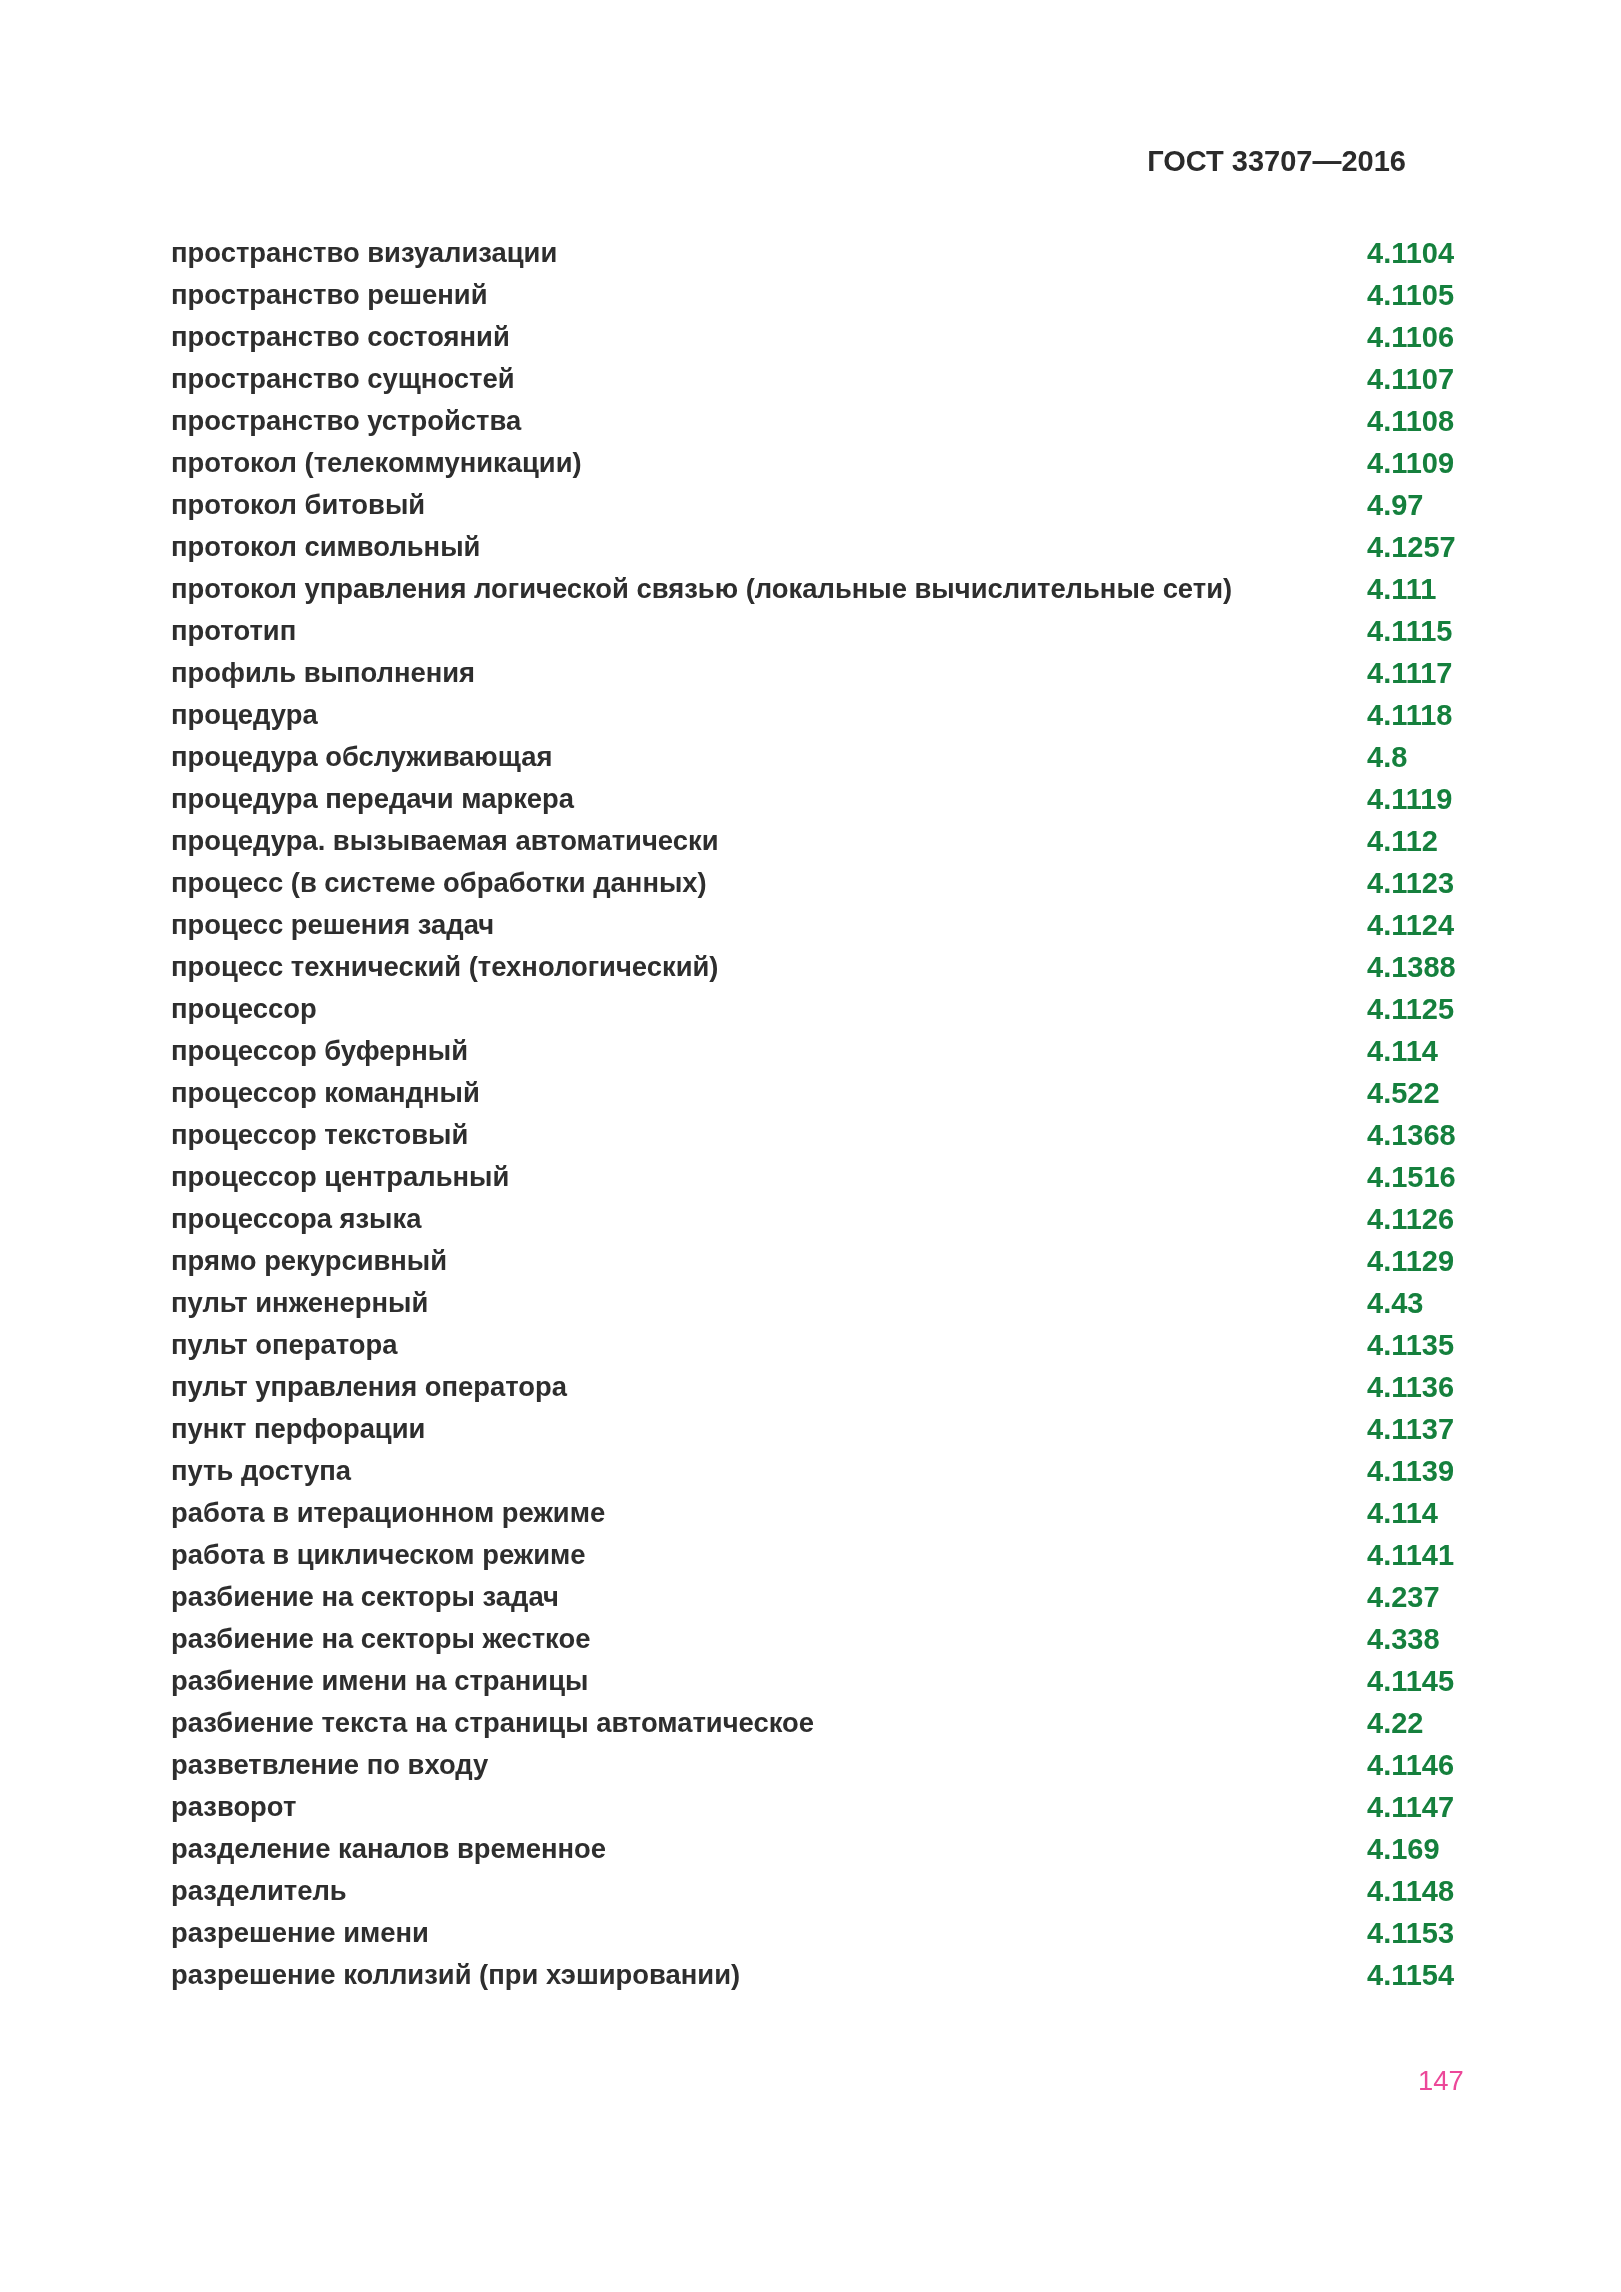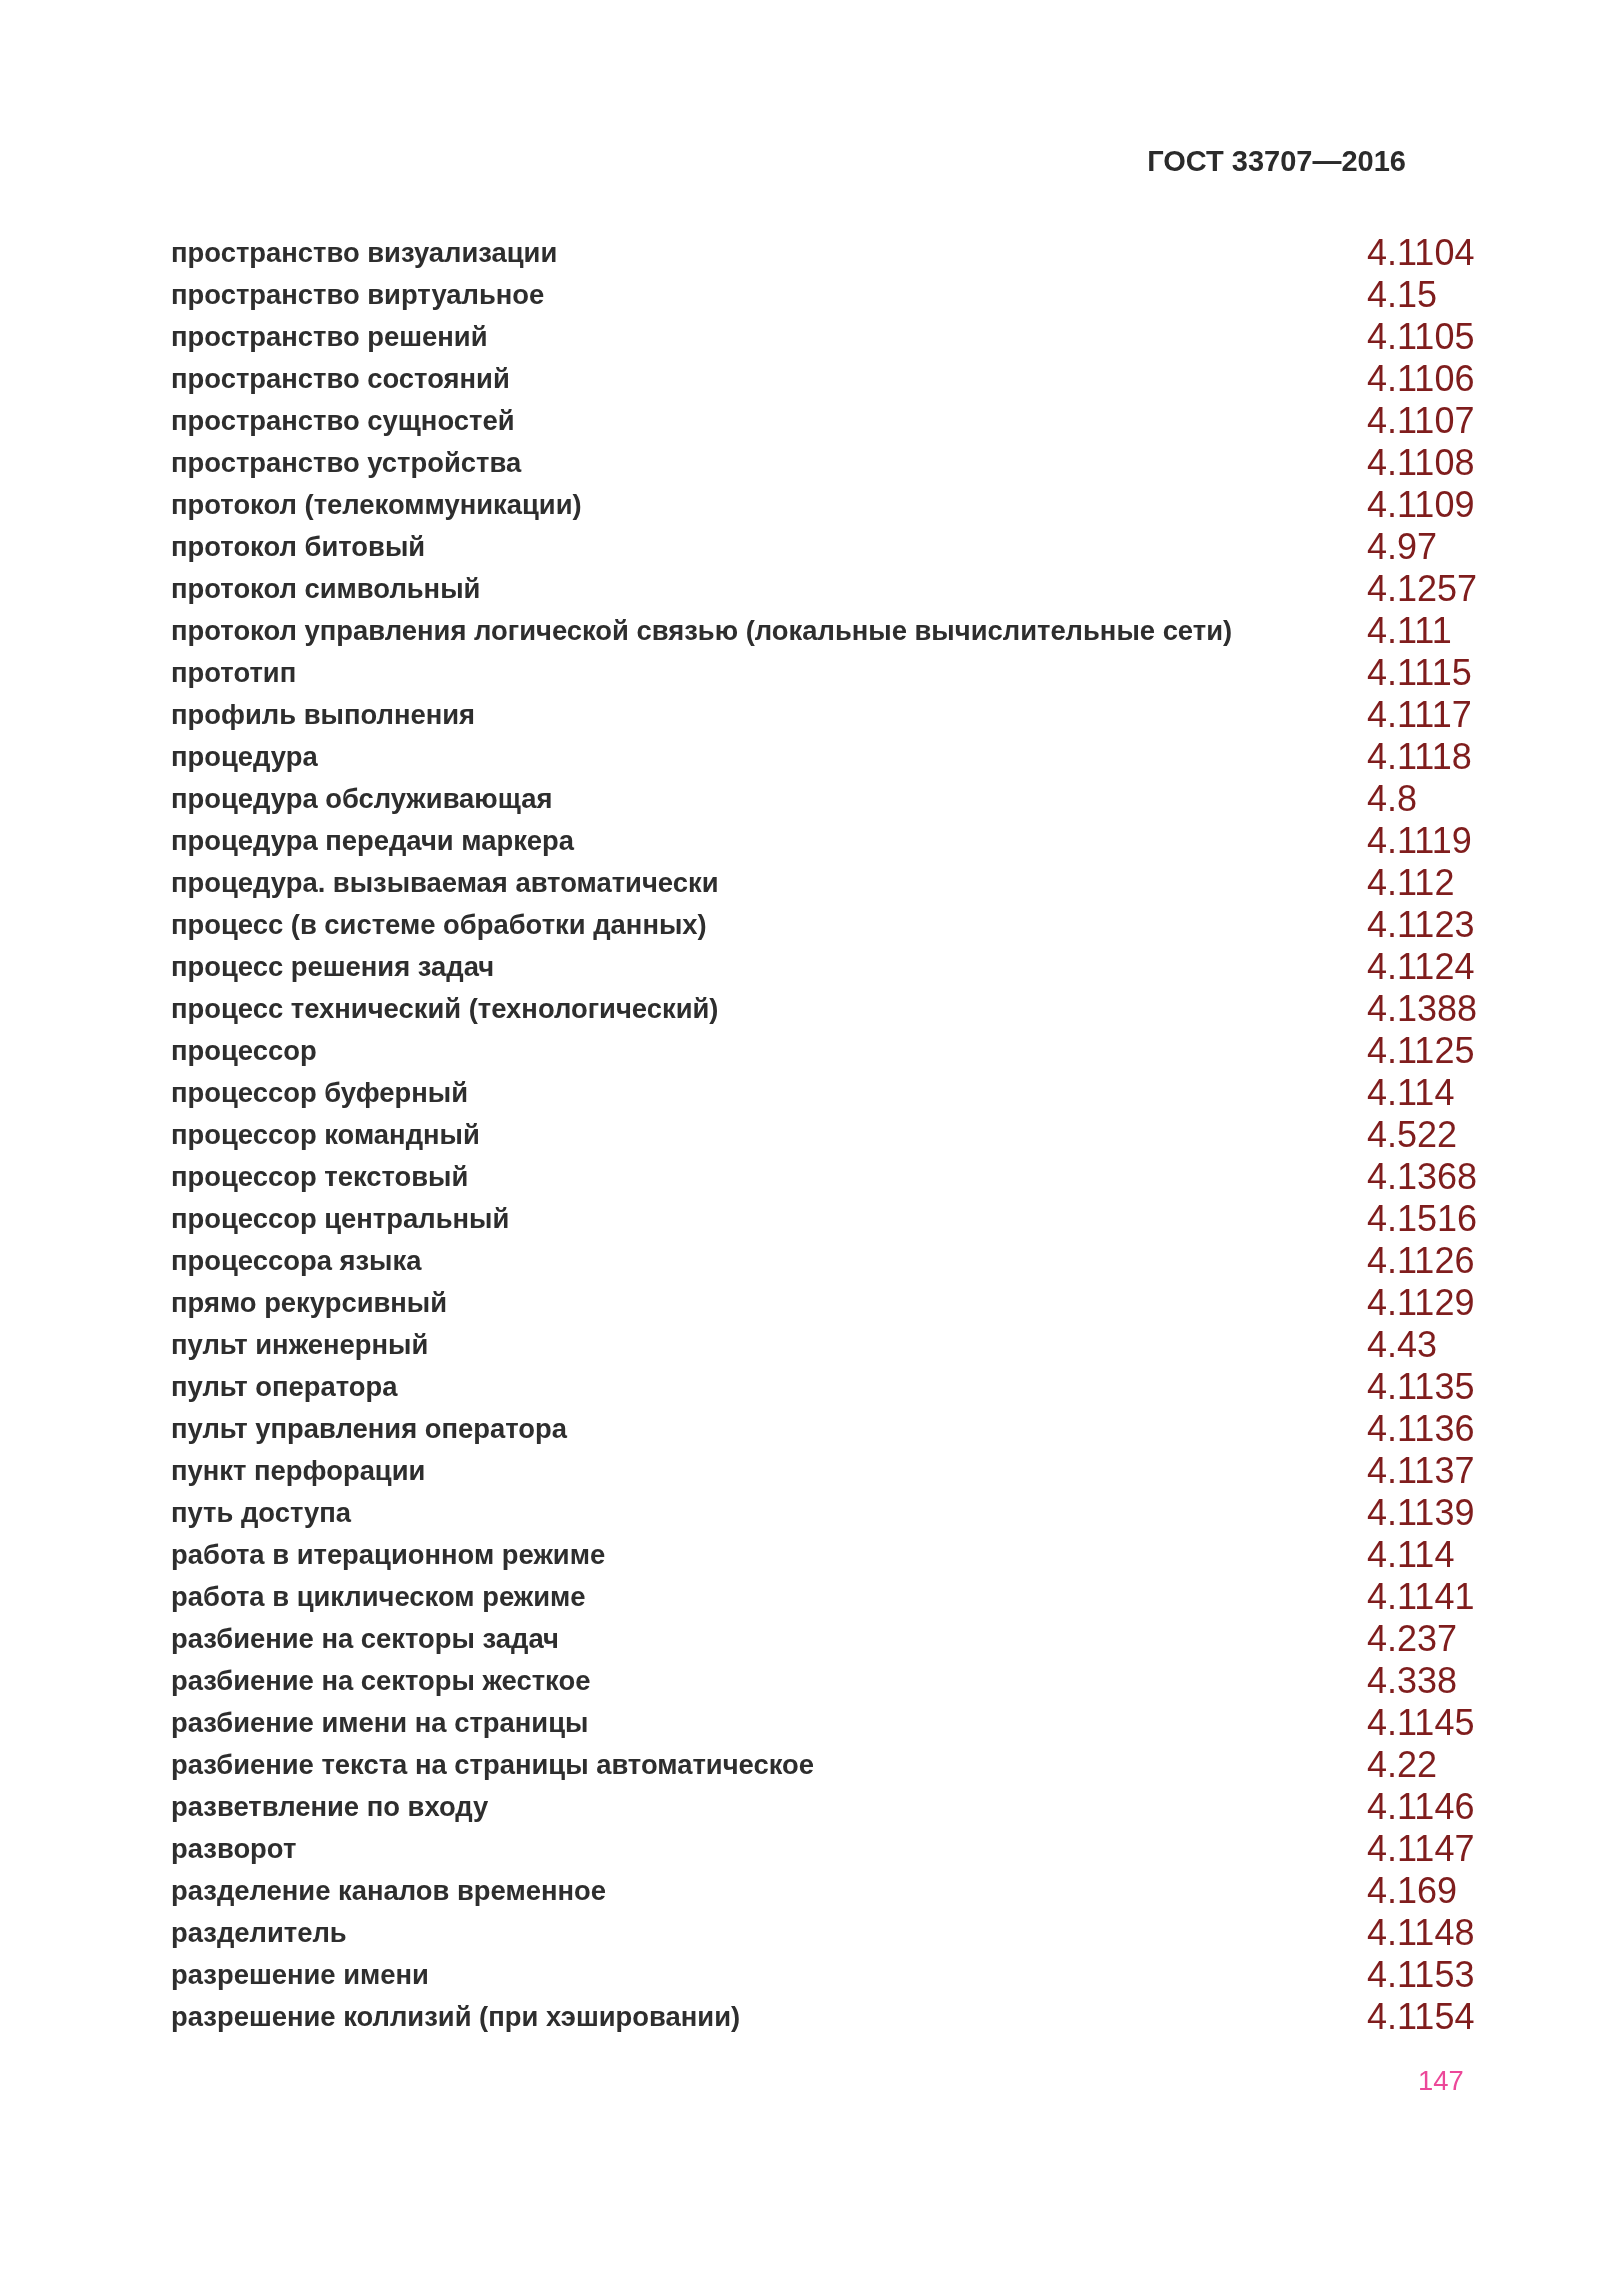--- a/index.html
+++ b/index.html
@@ -45,9 +45,9 @@
     position: absolute;
     left: 1196px;
     top: 0;
-    font-size: 36px;
-    font-weight: normal;
-    color: #7f1d1d;
+    font-size: 29px;
+    font-weight: bold;
+    color: #15803d;
   }
   .page-number {
     position: absolute;

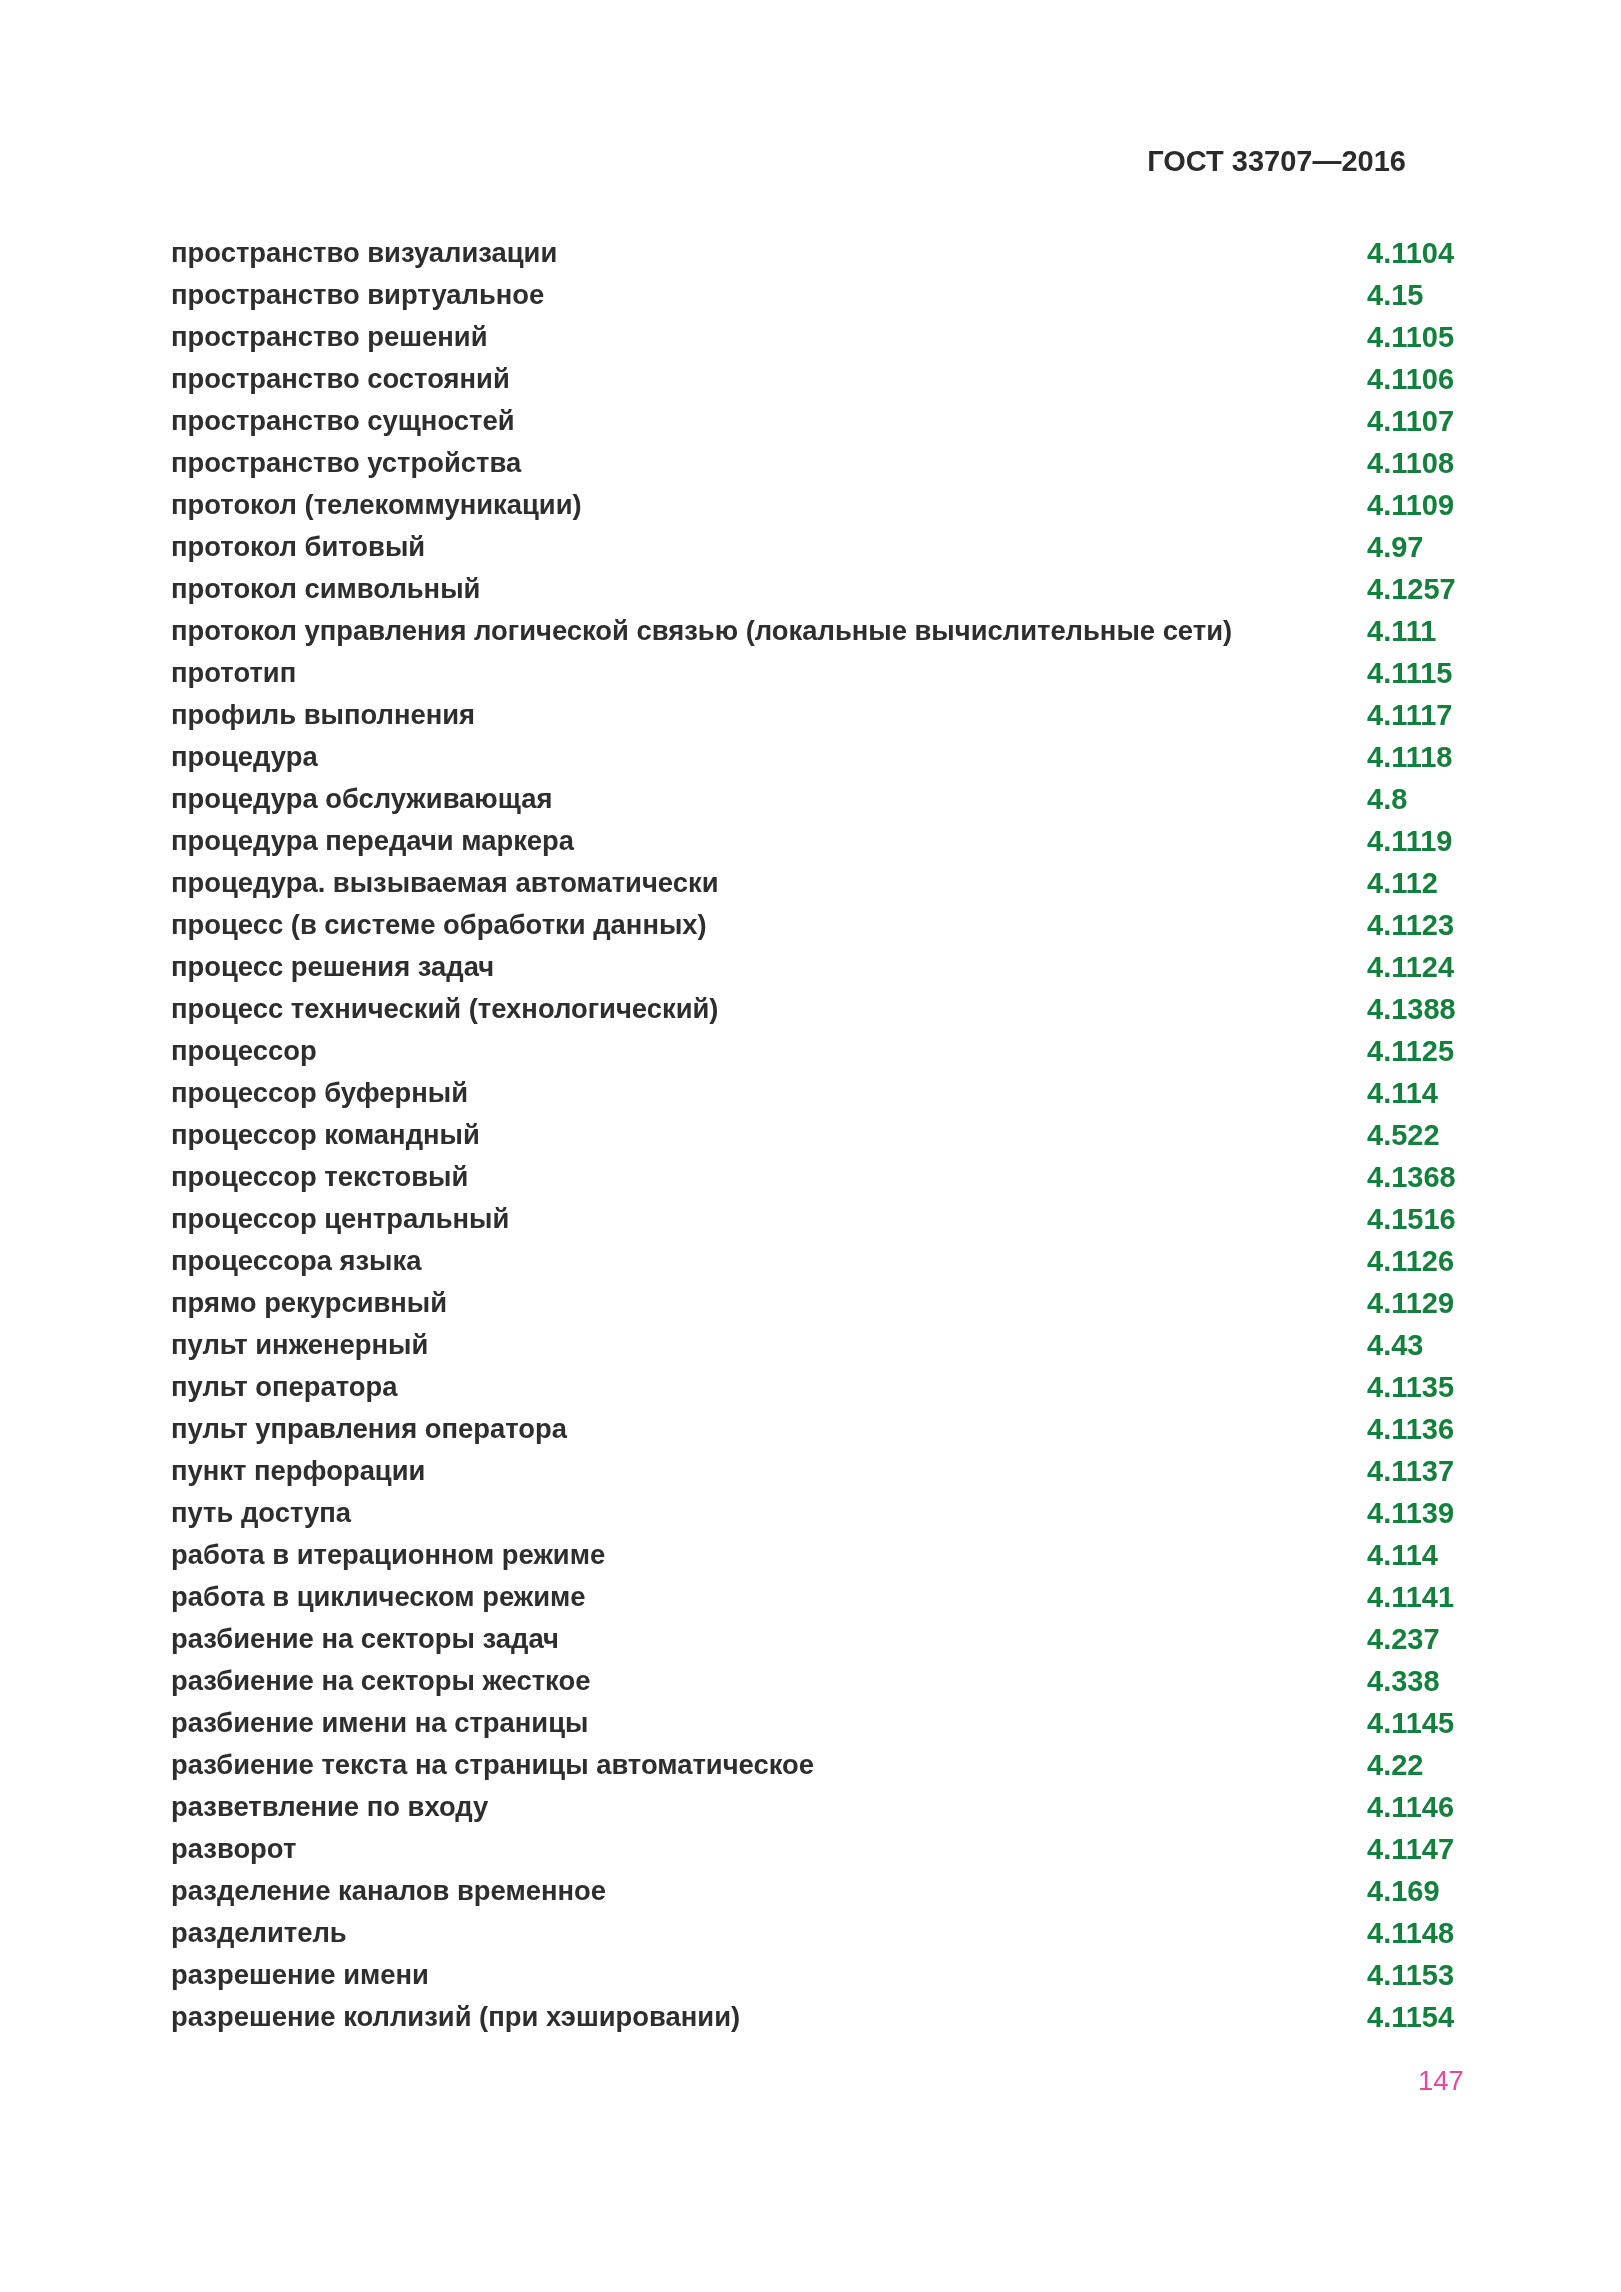--- a/index.html
+++ b/index.html
@@ -67,7 +67,6 @@
 
   <div class="index-list">
       <div class="index-row"><span class="index-term">пространство визуализации</span><span class="index-ref">4.1104</span></div>
-      <div class="index-row"><span class="index-term">пространство виртуальное</span><span class="index-ref">4.15</span></div>
       <div class="index-row"><span class="index-term">пространство решений</span><span class="index-ref">4.1105</span></div>
       <div class="index-row"><span class="index-term">пространство состояний</span><span class="index-ref">4.1106</span></div>
       <div class="index-row"><span class="index-term">пространство сущностей</span><span class="index-ref">4.1107</span></div>

